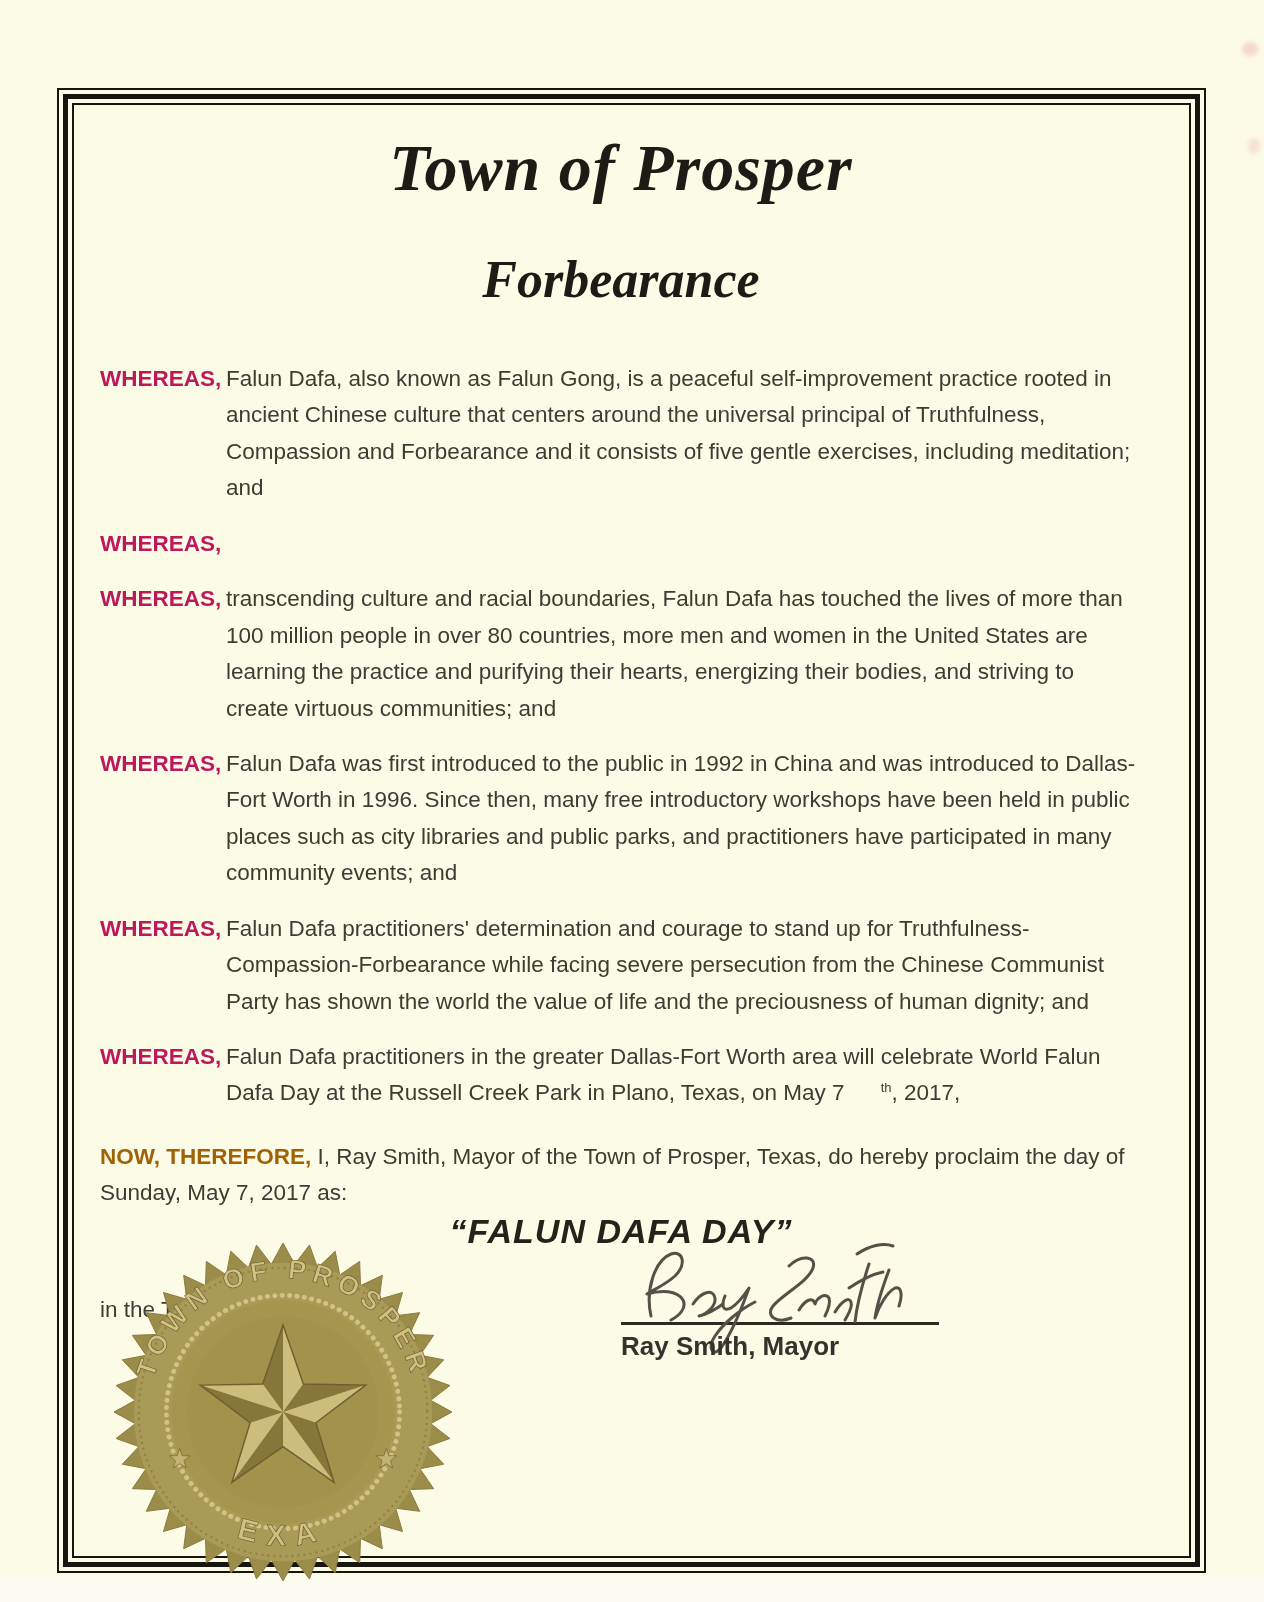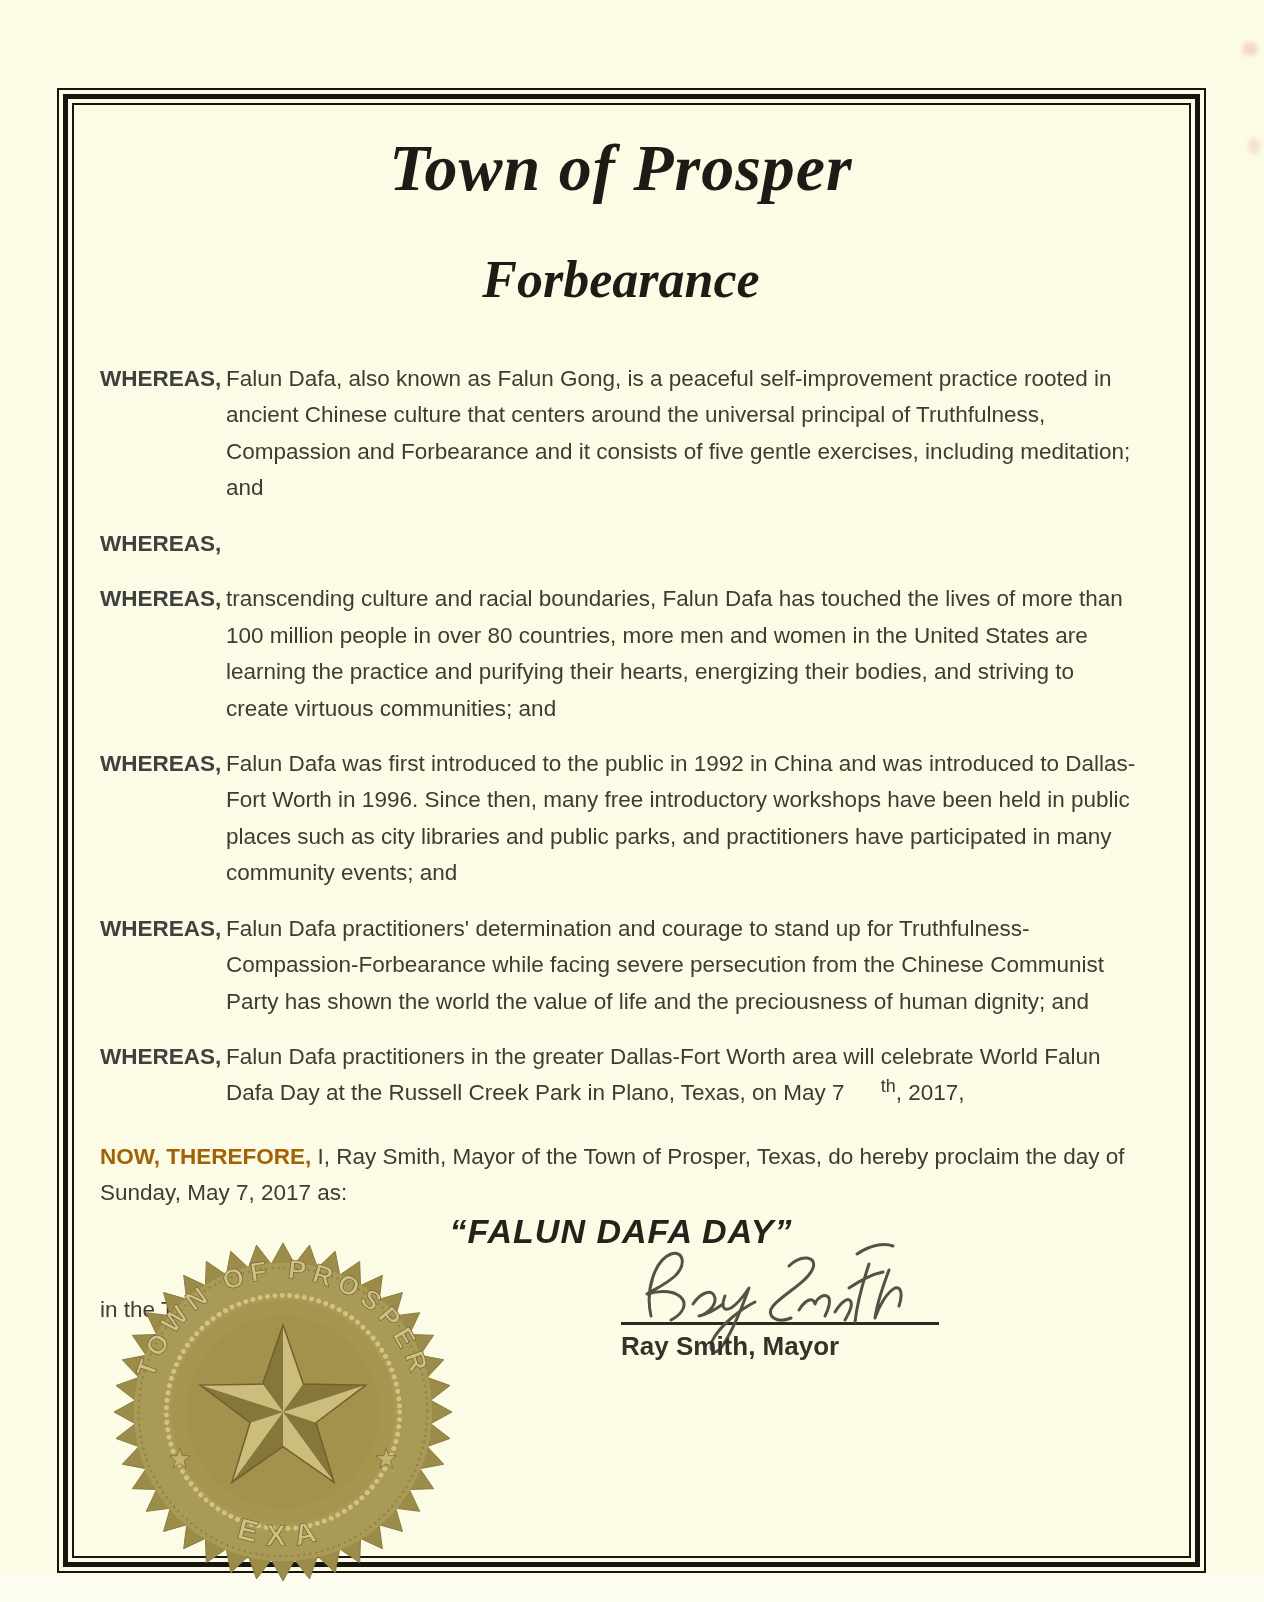--- a/index.html
+++ b/index.html
@@ -33,7 +33,7 @@
     font-size:52px;color:#1d1b15;margin:0 0 52px 0;
   }
   .whereas{display:flex;margin-bottom:19px;font-size:22.5px;line-height:1.62;}
-  .wlabel{width:126px;flex:none;font-weight:bold;color:#404040;}
+  .wlabel{width:126px;flex:none;font-weight:bold;color:#be185d;}
   .wbody{flex:1;}
   sup{font-size:18px;line-height:0;padding-left:36px;}
   .therefore{margin-top:27px;font-size:22.5px;line-height:1.62;}

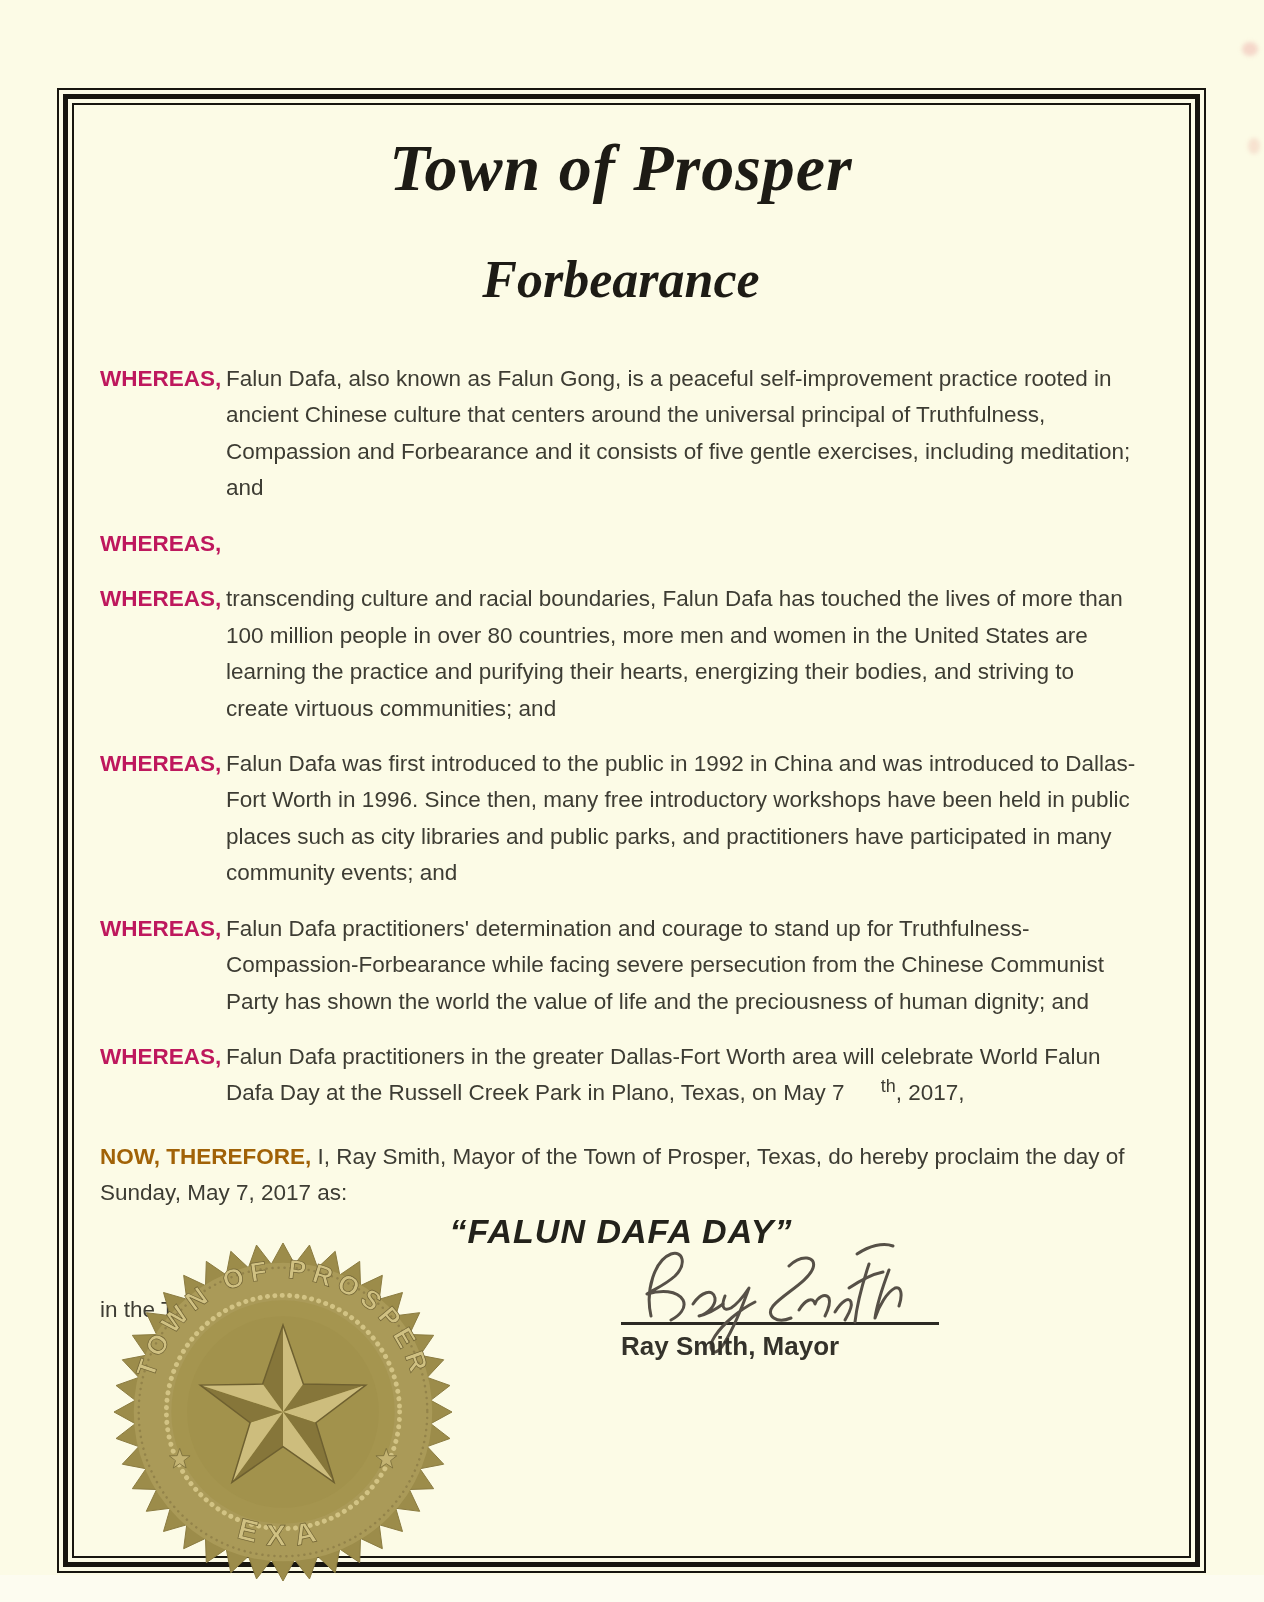--- a/index.html
+++ b/index.html
@@ -35,7 +35,7 @@
   .whereas{display:flex;margin-bottom:19px;font-size:22.5px;line-height:1.62;}
   .wlabel{width:126px;flex:none;font-weight:bold;color:#be185d;}
   .wbody{flex:1;}
-  sup{font-size:18px;line-height:0;padding-left:36px;}
+  sup{font-size:13px;line-height:0;padding-left:36px;}
   .therefore{margin-top:27px;font-size:22.5px;line-height:1.62;}
   .therefore b{color:#a16207;}
   .day-title{

